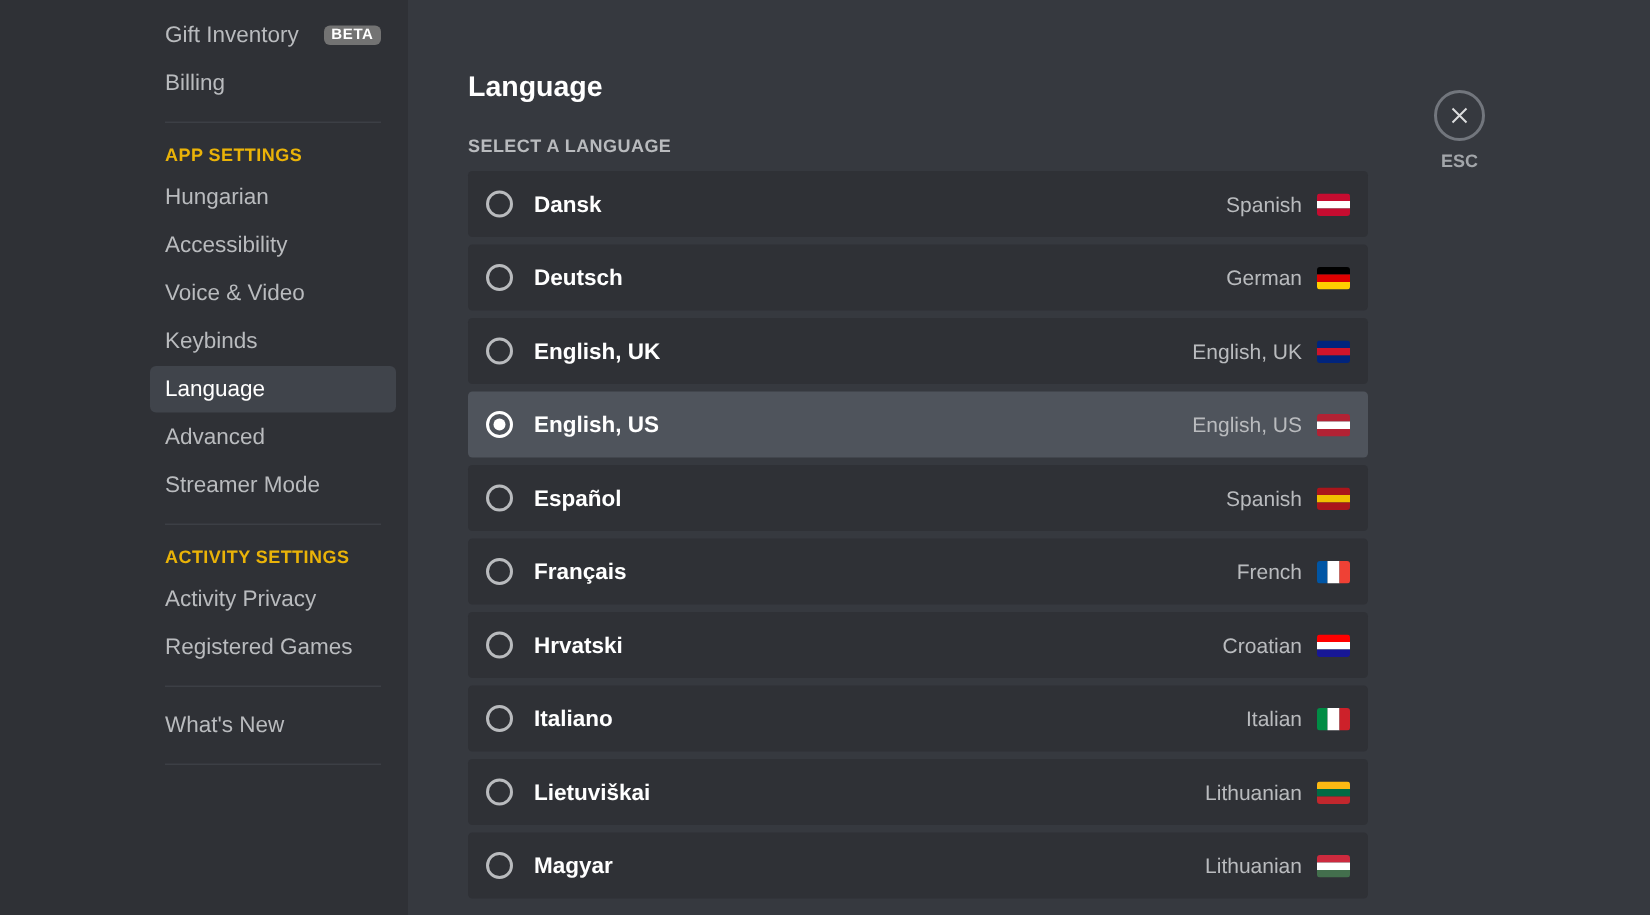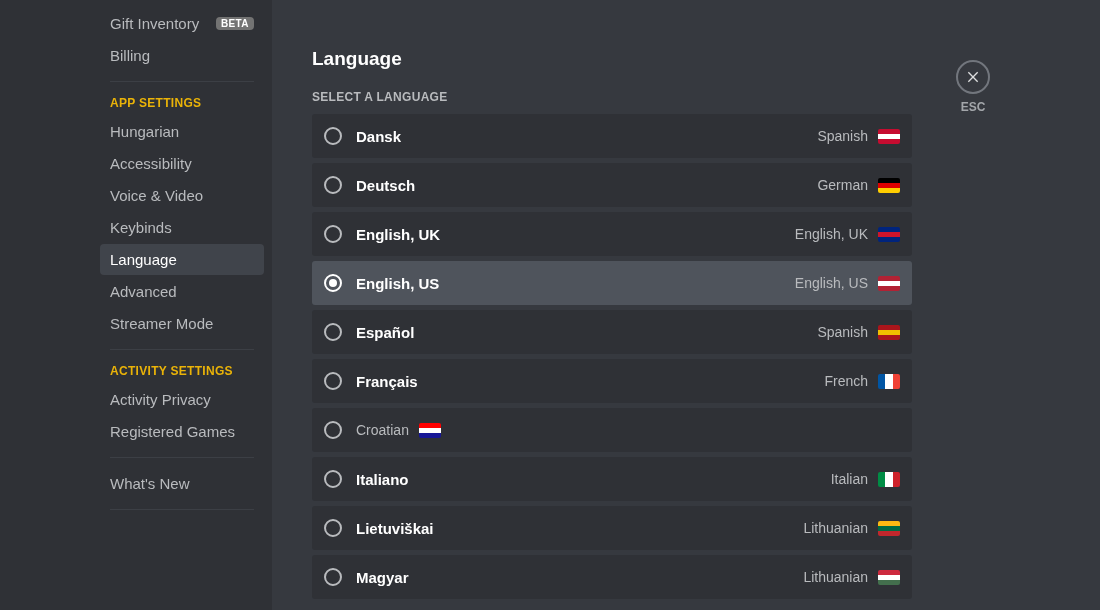--- a/index.html
+++ b/index.html
@@ -239,6 +239,7 @@
           </div>
           <div class="lang-item">
             <span class="radio"></span>
+            <span class="lang-label">Hrvatski</span>
             <span class="lang-native">Croatian</span>
             <span class="flag">
               <span class="s" style="background: rgb(255, 0, 0);"></span>

